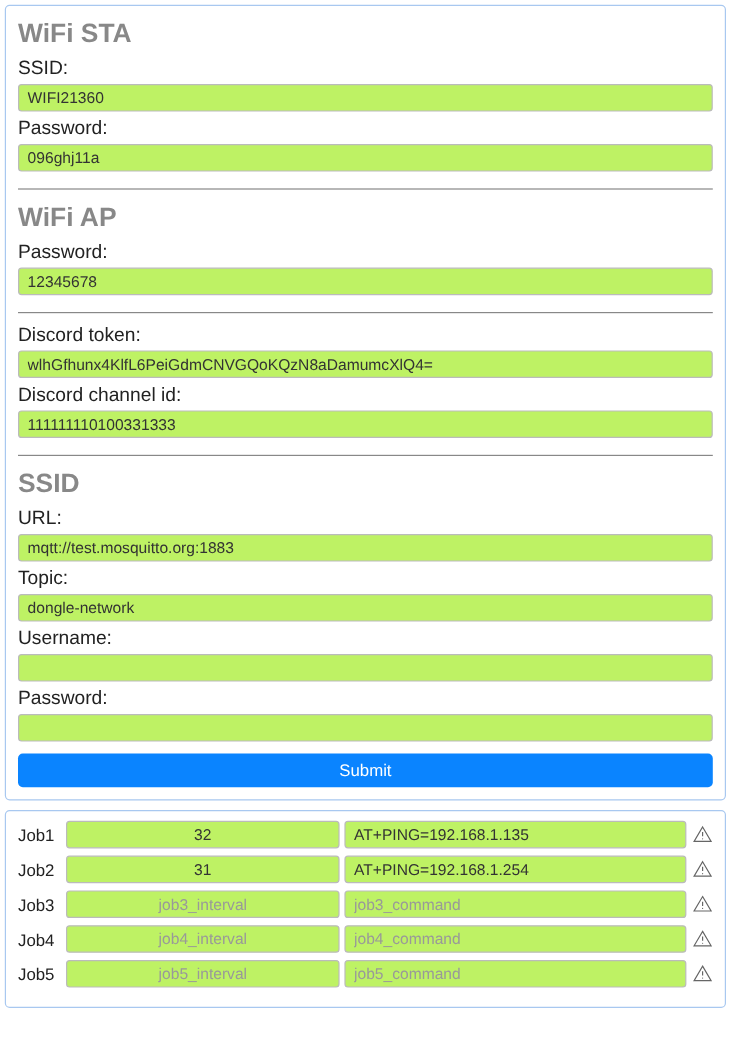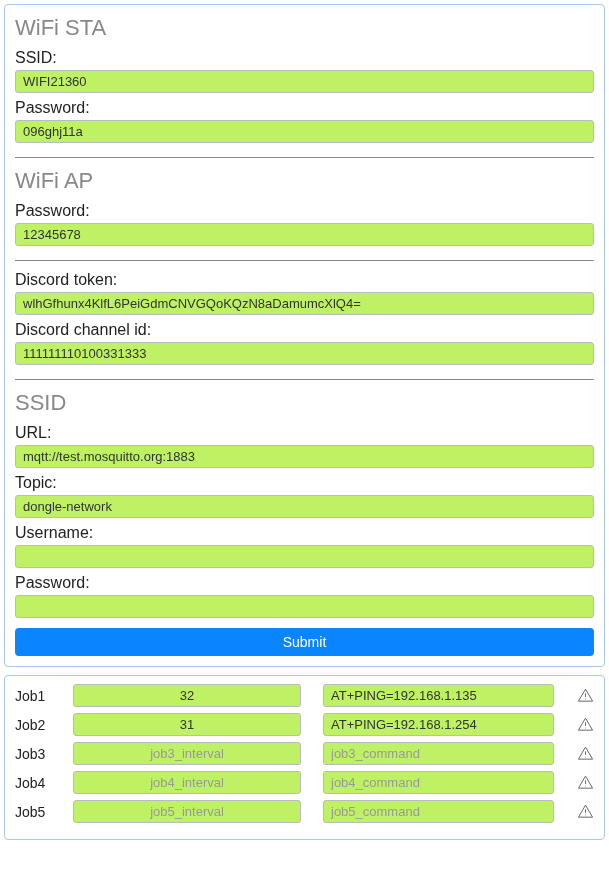--- a/index.html
+++ b/index.html
@@ -22,7 +22,7 @@
     h2 {
       color: #888;
       font-size: 22px;
-      font-weight: normal;
+      font-weight: bold;
       margin-bottom: 8px;
       margin-top: 2px;
     }

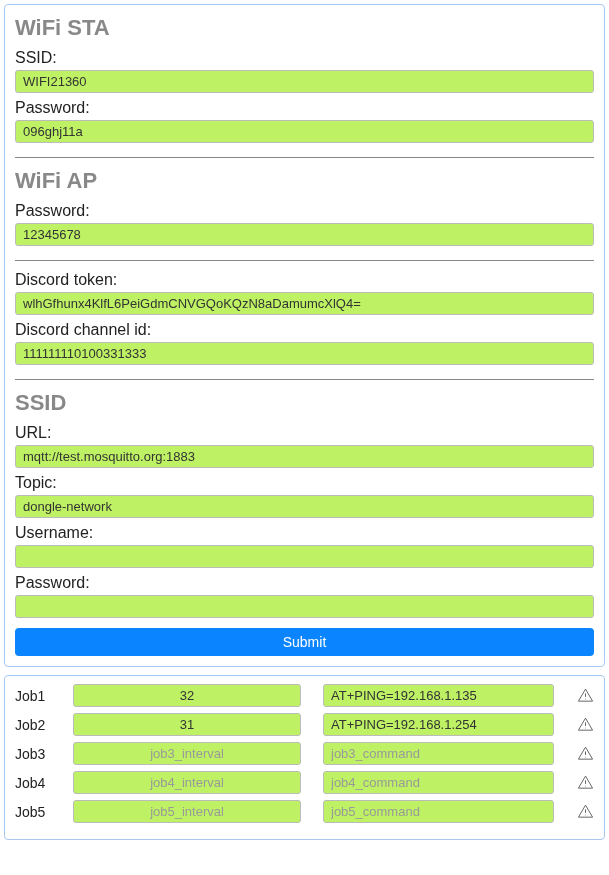--- a/index.html
+++ b/index.html
@@ -71,7 +71,7 @@
       display: flex;
       align-items: center;
       margin-bottom: 6px;
-      gap: 22px;
+      gap: 4px;
     }
     .job-label {
       width: 36px;

